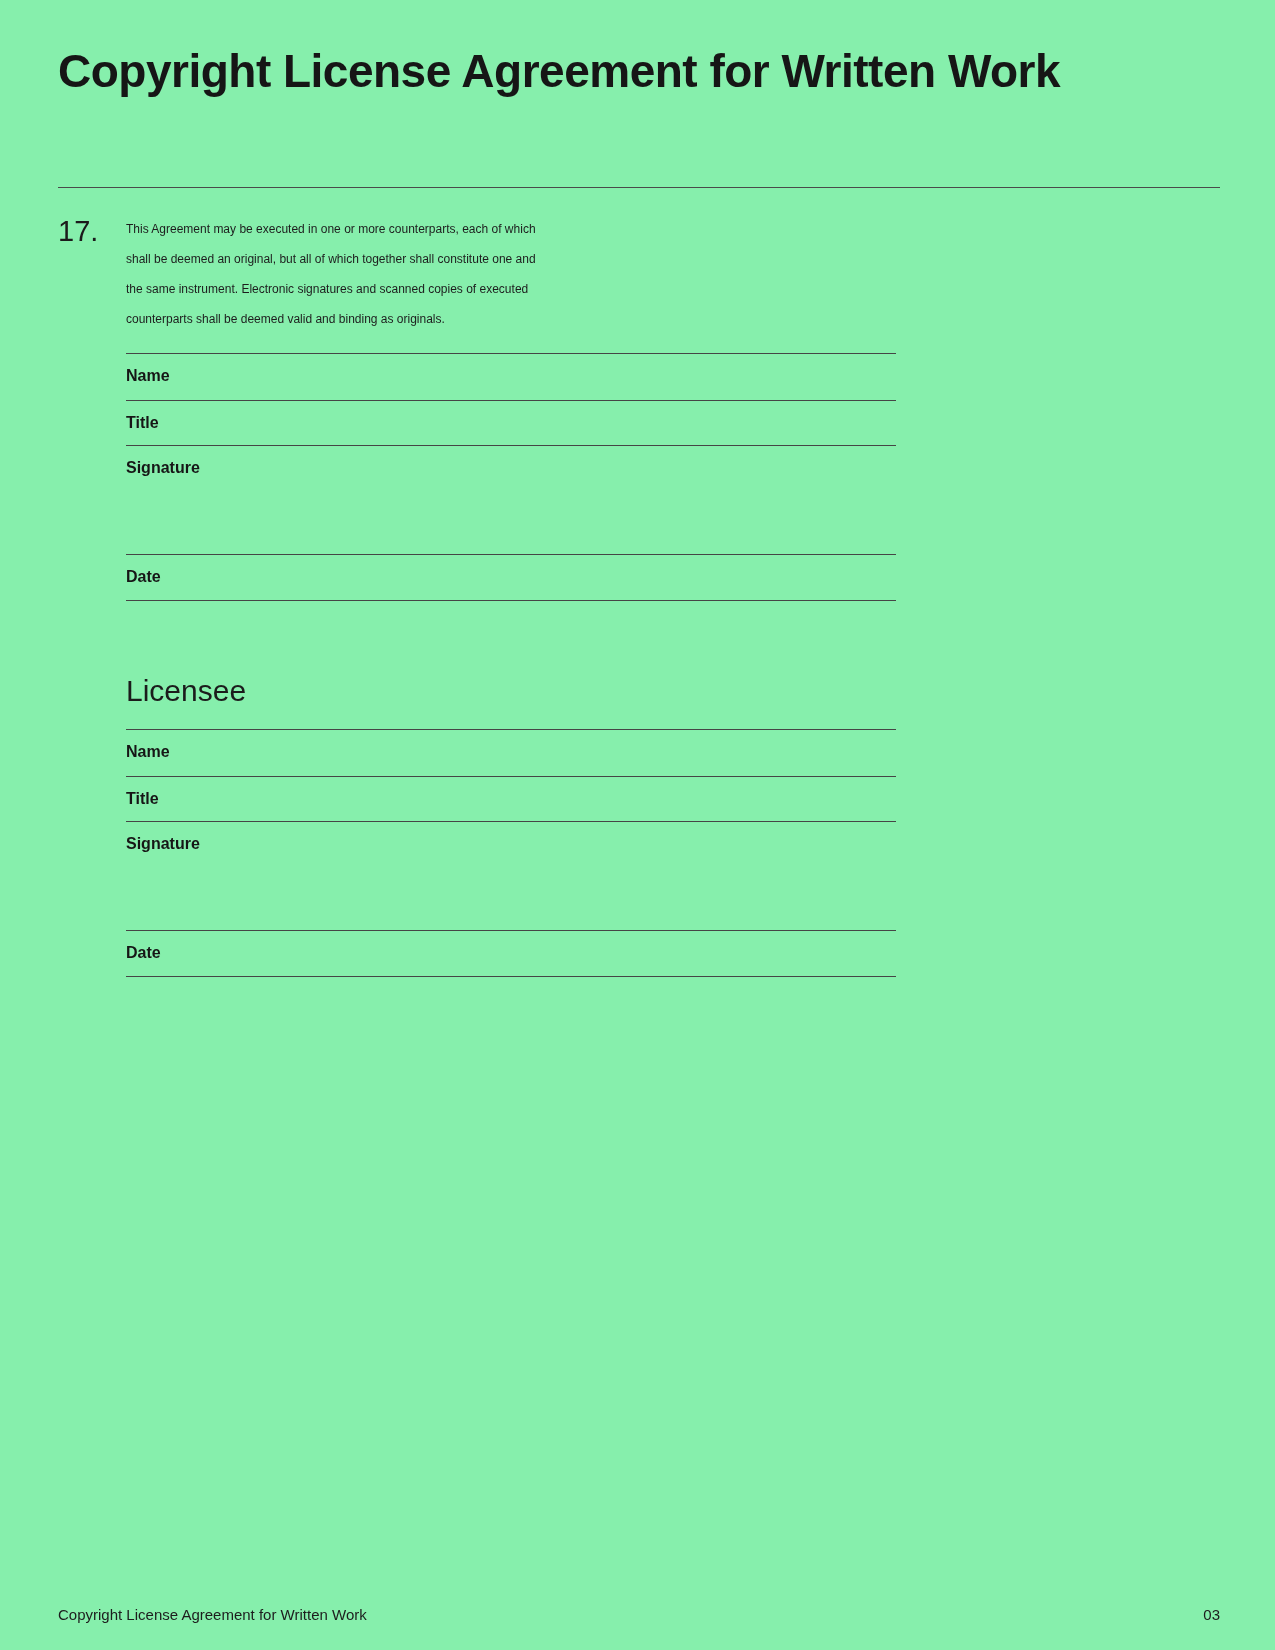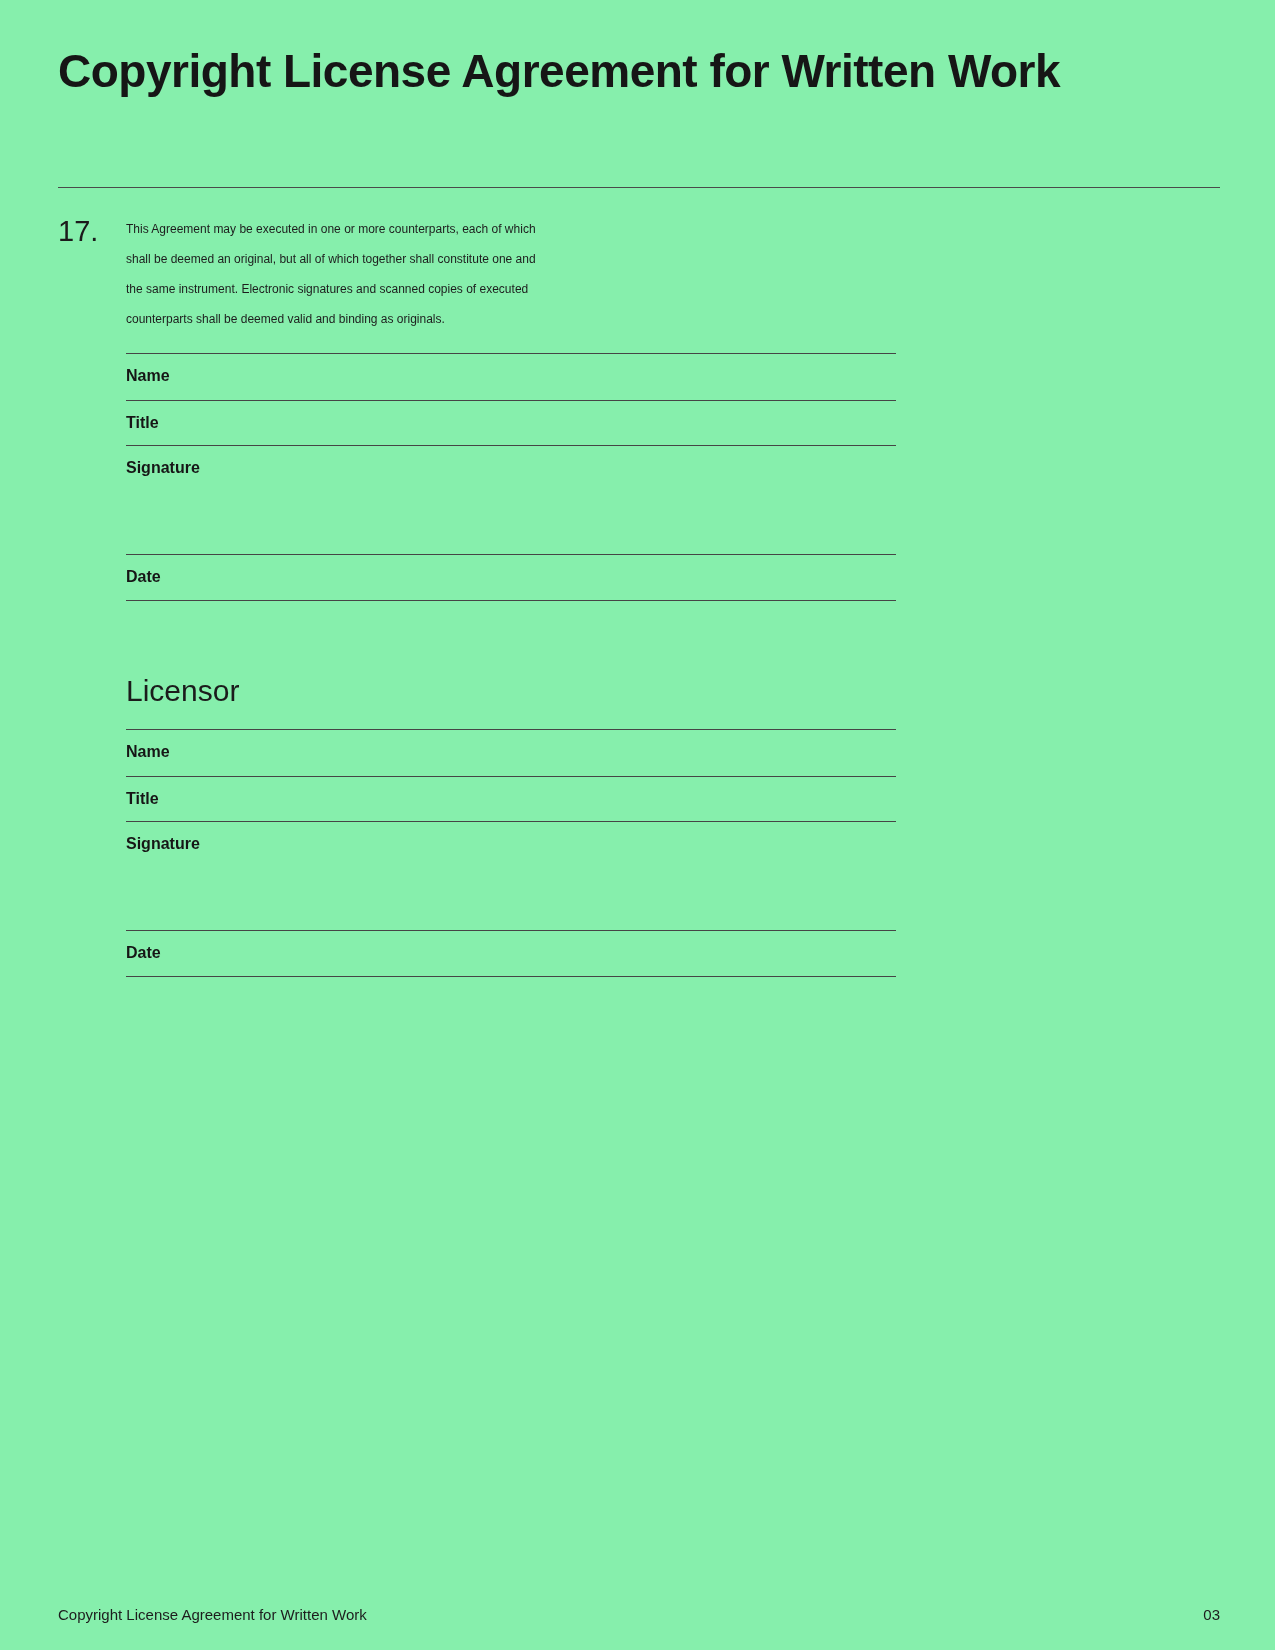--- a/index.html
+++ b/index.html
@@ -142,7 +142,7 @@
           </div>
         </div>
 
-        <h2 class="party-heading licensee-heading">Licensor</h2>
+        <h2 class="party-heading licensee-heading">Licensee</h2>
 
         <div class="fields">
           <div class="field f-name">

